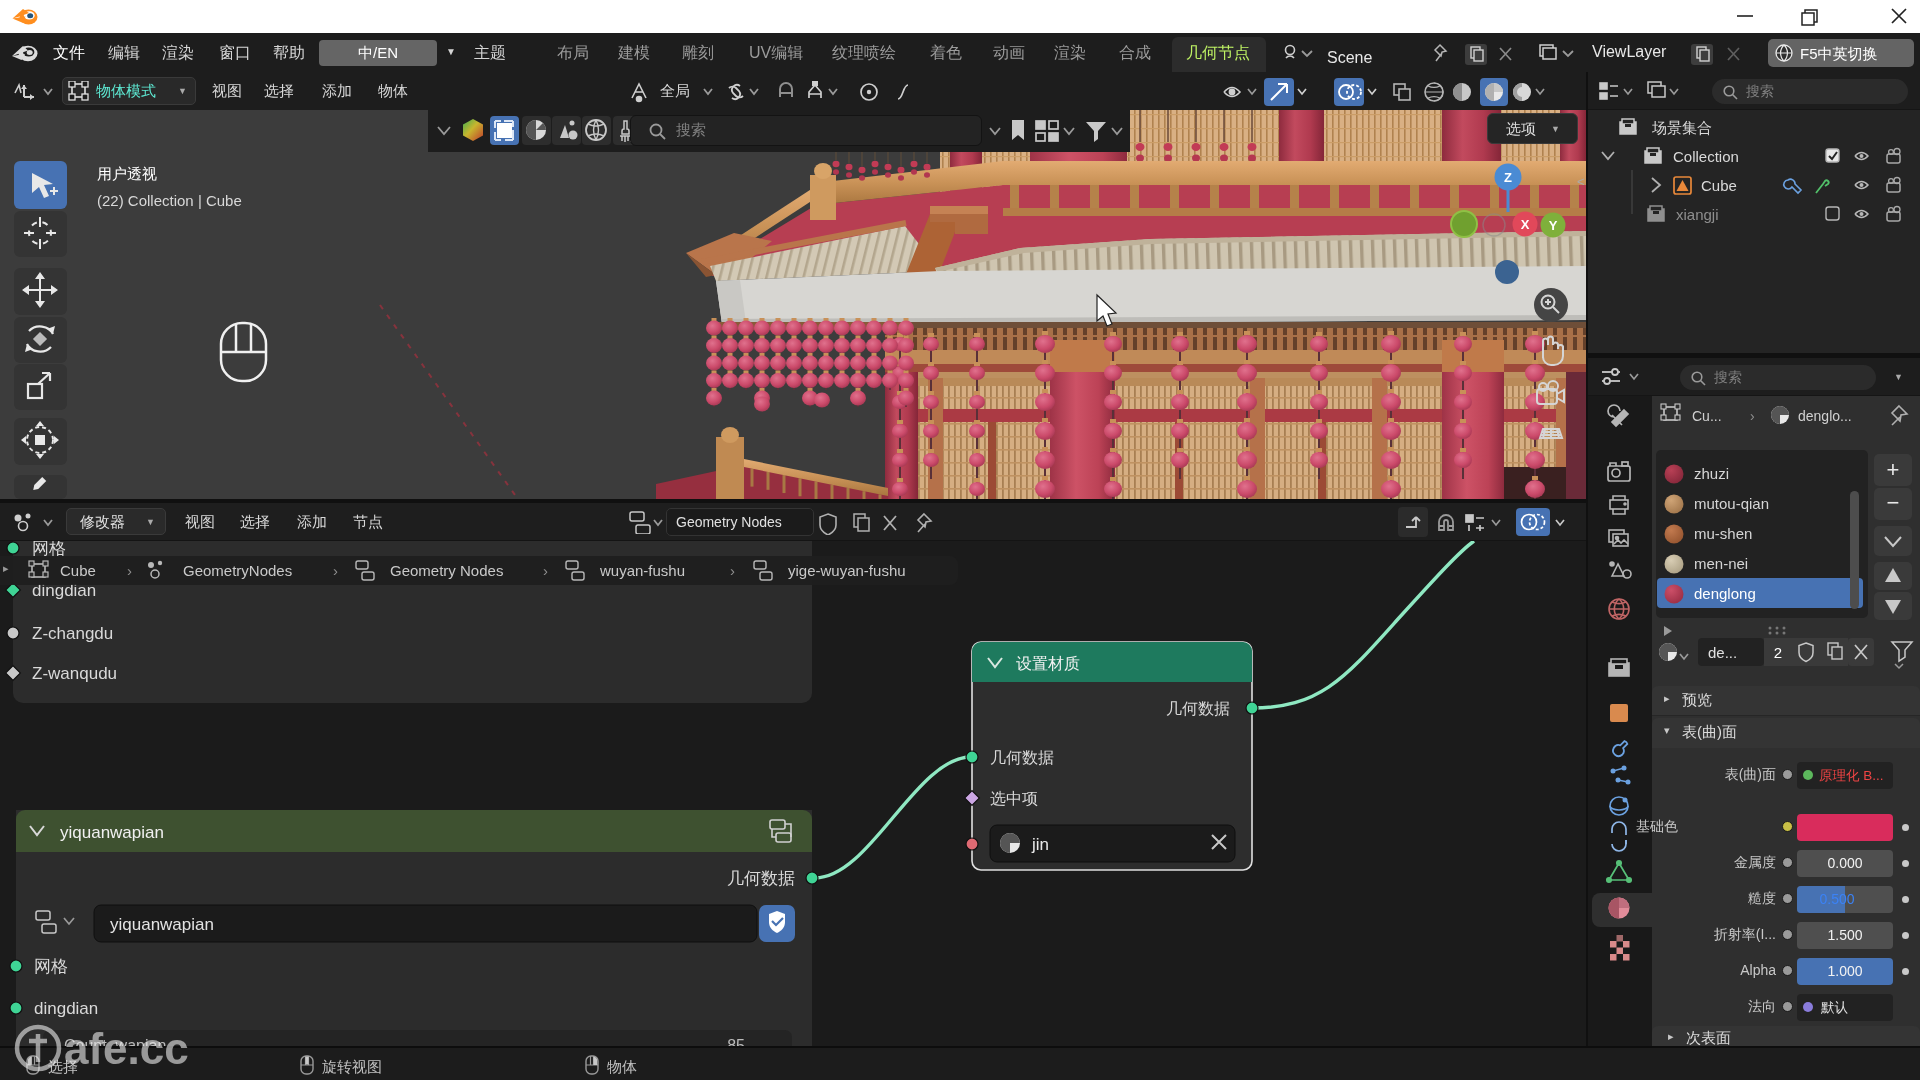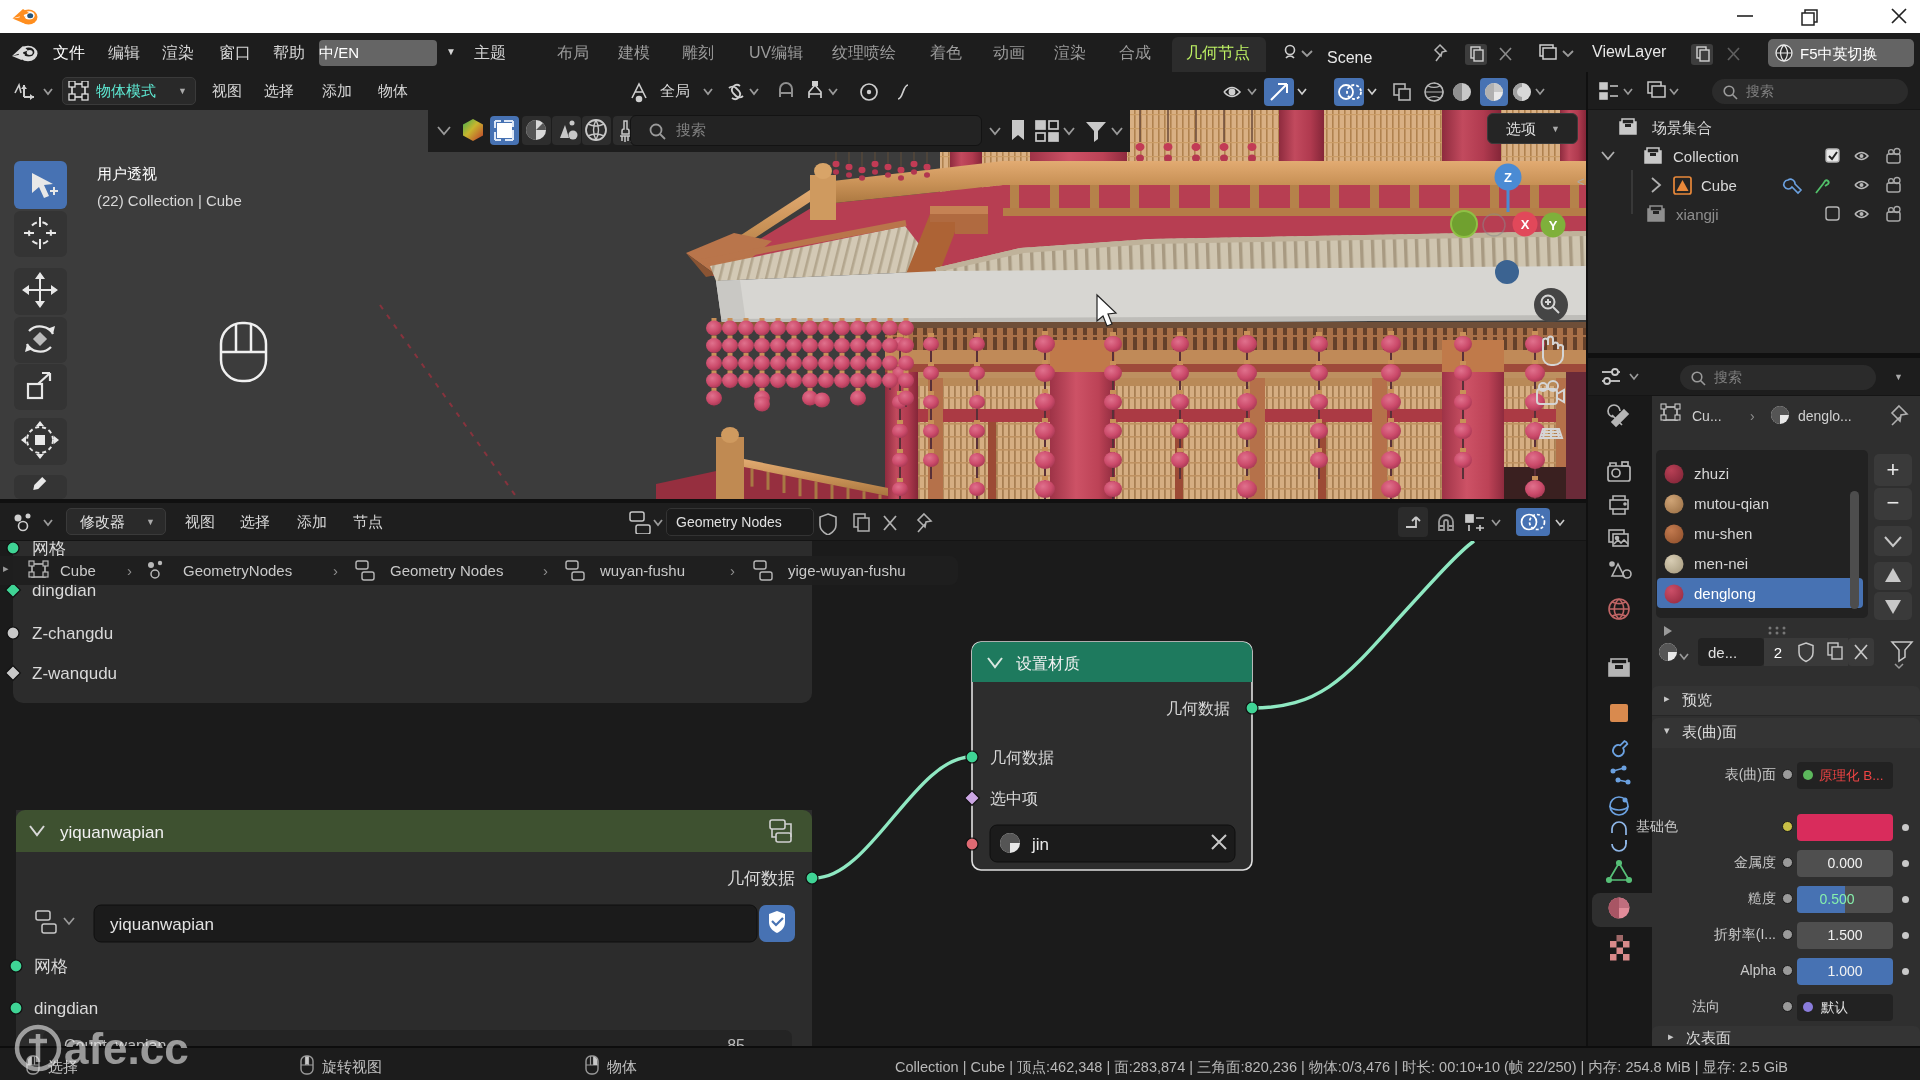--- a/index.html
+++ b/index.html
@@ -36,7 +36,7 @@
 <span class="t" style="left:162px;top:10px;font-size:16px;color:#d5d5d5">渲染</span>
 <span class="t" style="left:219px;top:10px;font-size:16px;color:#d5d5d5">窗口</span>
 <span class="t" style="left:273px;top:10px;font-size:16px;color:#d5d5d5">帮助</span>
-<div class="abs" style="left:319px;top:7px;width:118px;height:26px;background:#656565;border-radius:4px;color:#fff;font-size:15px;line-height:26px">中/EN</div>
+<div class="abs" style="left:319px;top:7px;width:118px;height:26px;background:#656565;border-radius:4px;color:#fff;font-size:15px;text-align:center;line-height:26px">中/EN</div>
 <span class="t" style="left:446px;top:13px;font-size:10px;color:#d5d5d5">▼</span>
 <span class="t" style="left:474px;top:10px;font-size:16px;color:#d5d5d5">主题</span>
 <span class="t" style="left:557px;top:10px;font-size:16px;color:#9b9b9b">布局</span>

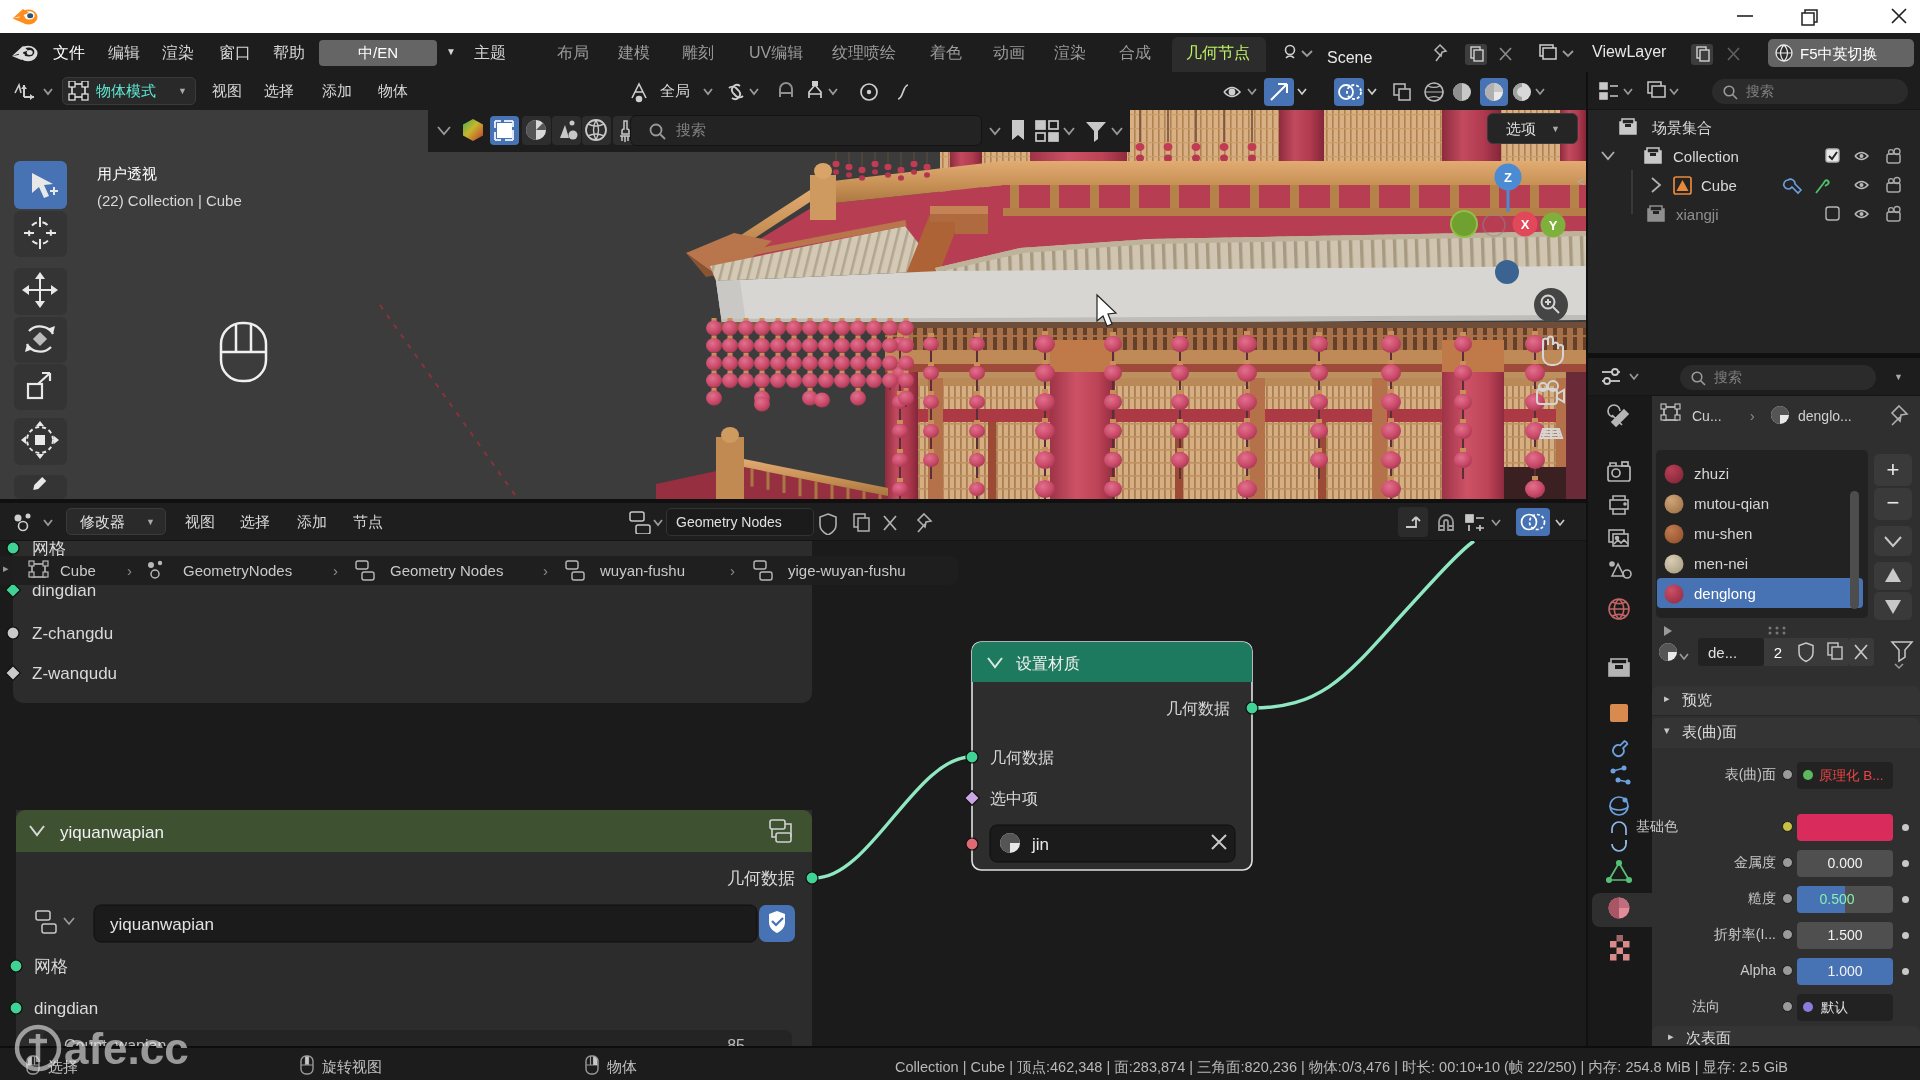--- a/index.html
+++ b/index.html
@@ -1139,7 +1139,7 @@
 <div class="abs" style="left:209px;top:528px;width:96px;height:27px;background:#4f4f4f;border-radius:4px;overflow:hidden">
       <div style="width:50%;height:100%;background:#4772b3"></div>
     </div>
-<div class="abs" style="left:209px;top:528px;width:80px;height:27px;color:#86efac;font-size:14px;text-align:center;line-height:27px">0.500</div>
+<div class="abs" style="left:209px;top:528px;width:80px;height:27px;color:#3b82f6;font-size:14px;text-align:center;line-height:27px">0.500</div>
 <div class="abs" style="left:314px;top:538px;width:7px;height:7px;border-radius:50%;background:#c8c8c8"></div>
 <div class="abs" style="left:48px;top:568px;width:140px;text-align:right;font-size:14px;color:#c8c8c8;white-space:nowrap">折射率(I...</div>
 <div class="abs" style="left:194px;top:571px;width:11px;height:11px;border-radius:50%;background:#9a9a9a;border:1px solid #1a1a1a"></div>

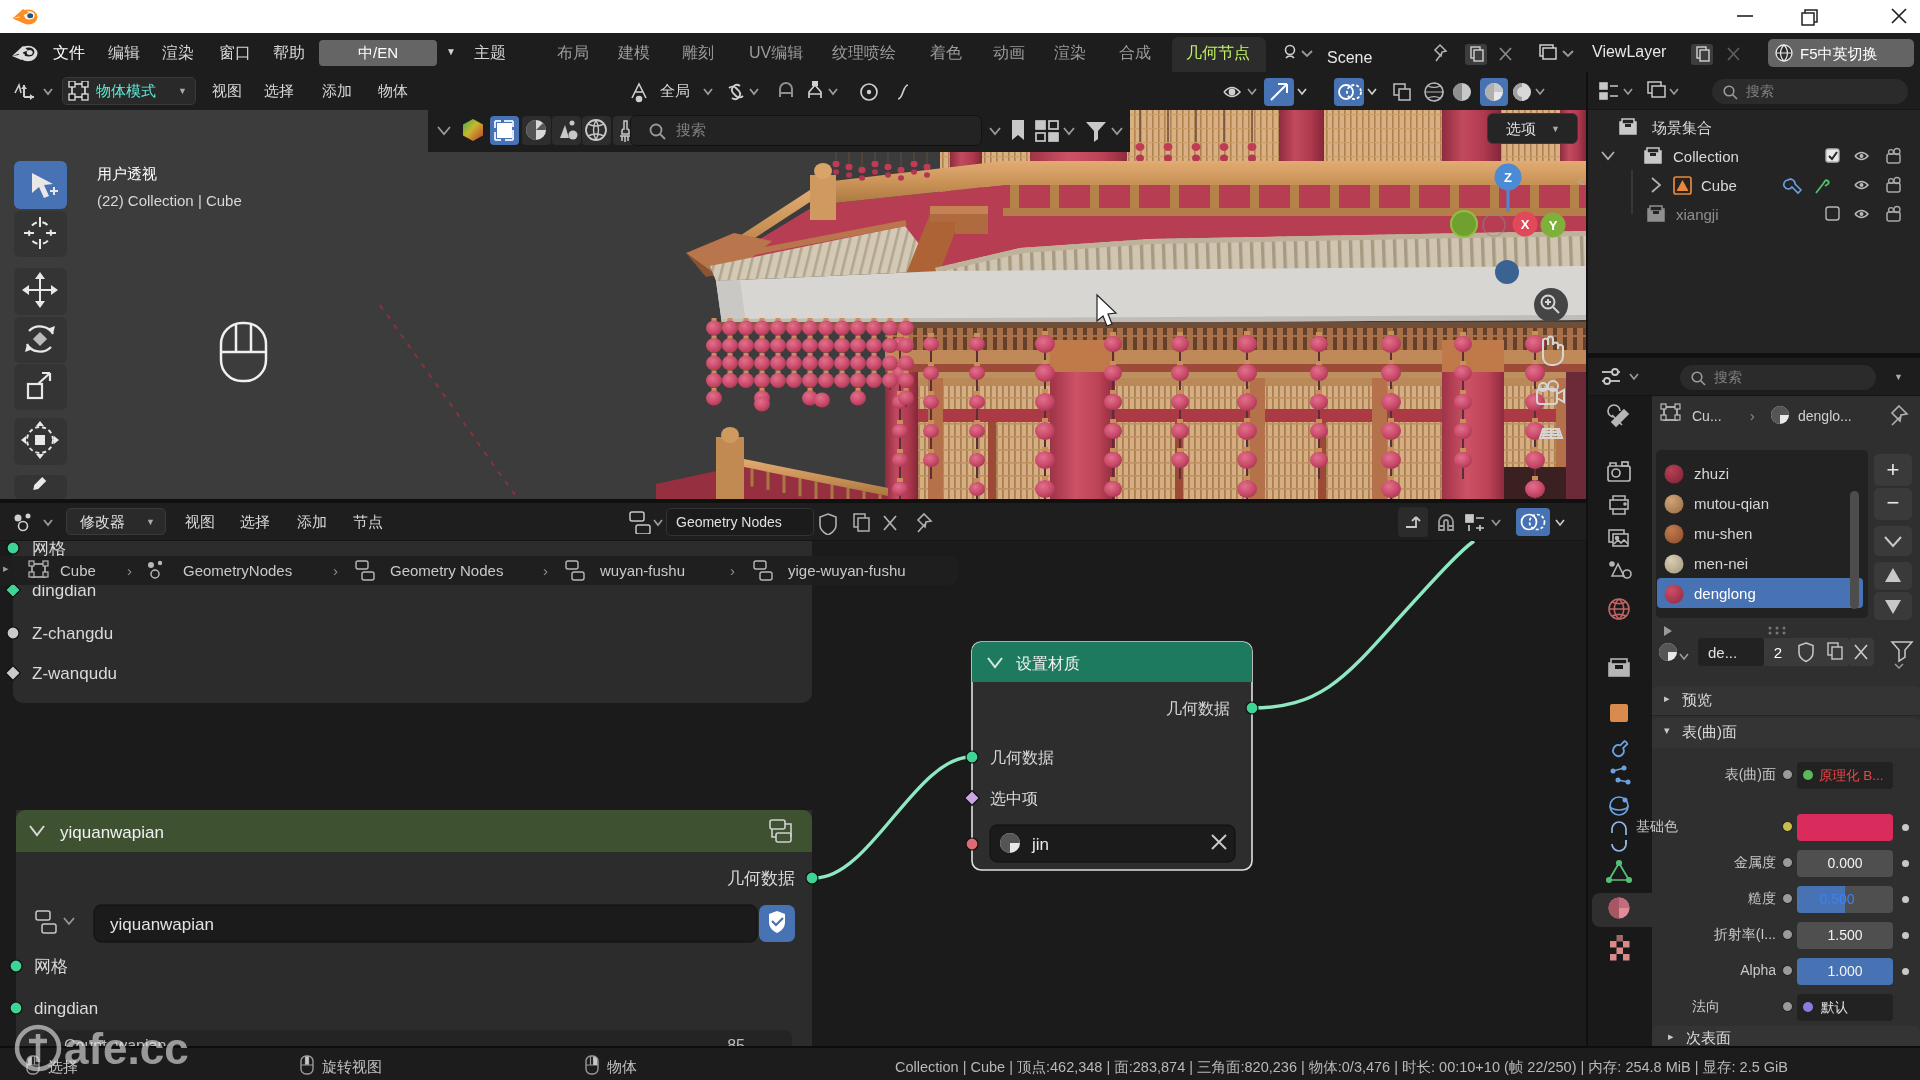--- a/index.html
+++ b/index.html
@@ -1149,7 +1149,7 @@
 <div class="abs" style="left:194px;top:607px;width:11px;height:11px;border-radius:50%;background:#9a9a9a;border:1px solid #1a1a1a"></div>
 <div class="abs" style="left:209px;top:600px;width:96px;height:27px;background:#4772b3;border-radius:4px;color:#f2f2f2;font-size:14px;text-align:center;line-height:27px">1.000</div>
 <div class="abs" style="left:314px;top:610px;width:7px;height:7px;border-radius:50%;background:#c8c8c8"></div>
-<div class="abs" style="left:48px;top:640px;width:140px;text-align:center;font-size:14px;color:#c8c8c8;white-space:nowrap">法向</div>
+<div class="abs" style="left:48px;top:640px;width:140px;text-align:right;font-size:14px;color:#c8c8c8;white-space:nowrap">法向</div>
 <div class="abs" style="left:194px;top:643px;width:11px;height:11px;border-radius:50%;background:#9a9a9a;border:1px solid #1a1a1a"></div>
 <div class="abs" style="left:209px;top:636px;width:96px;height:27px;background:#222;border-radius:4px"></div>
 <div class="abs" style="left:215px;top:644px;width:10px;height:10px;border-radius:50%;background:#8a7cdb"></div>

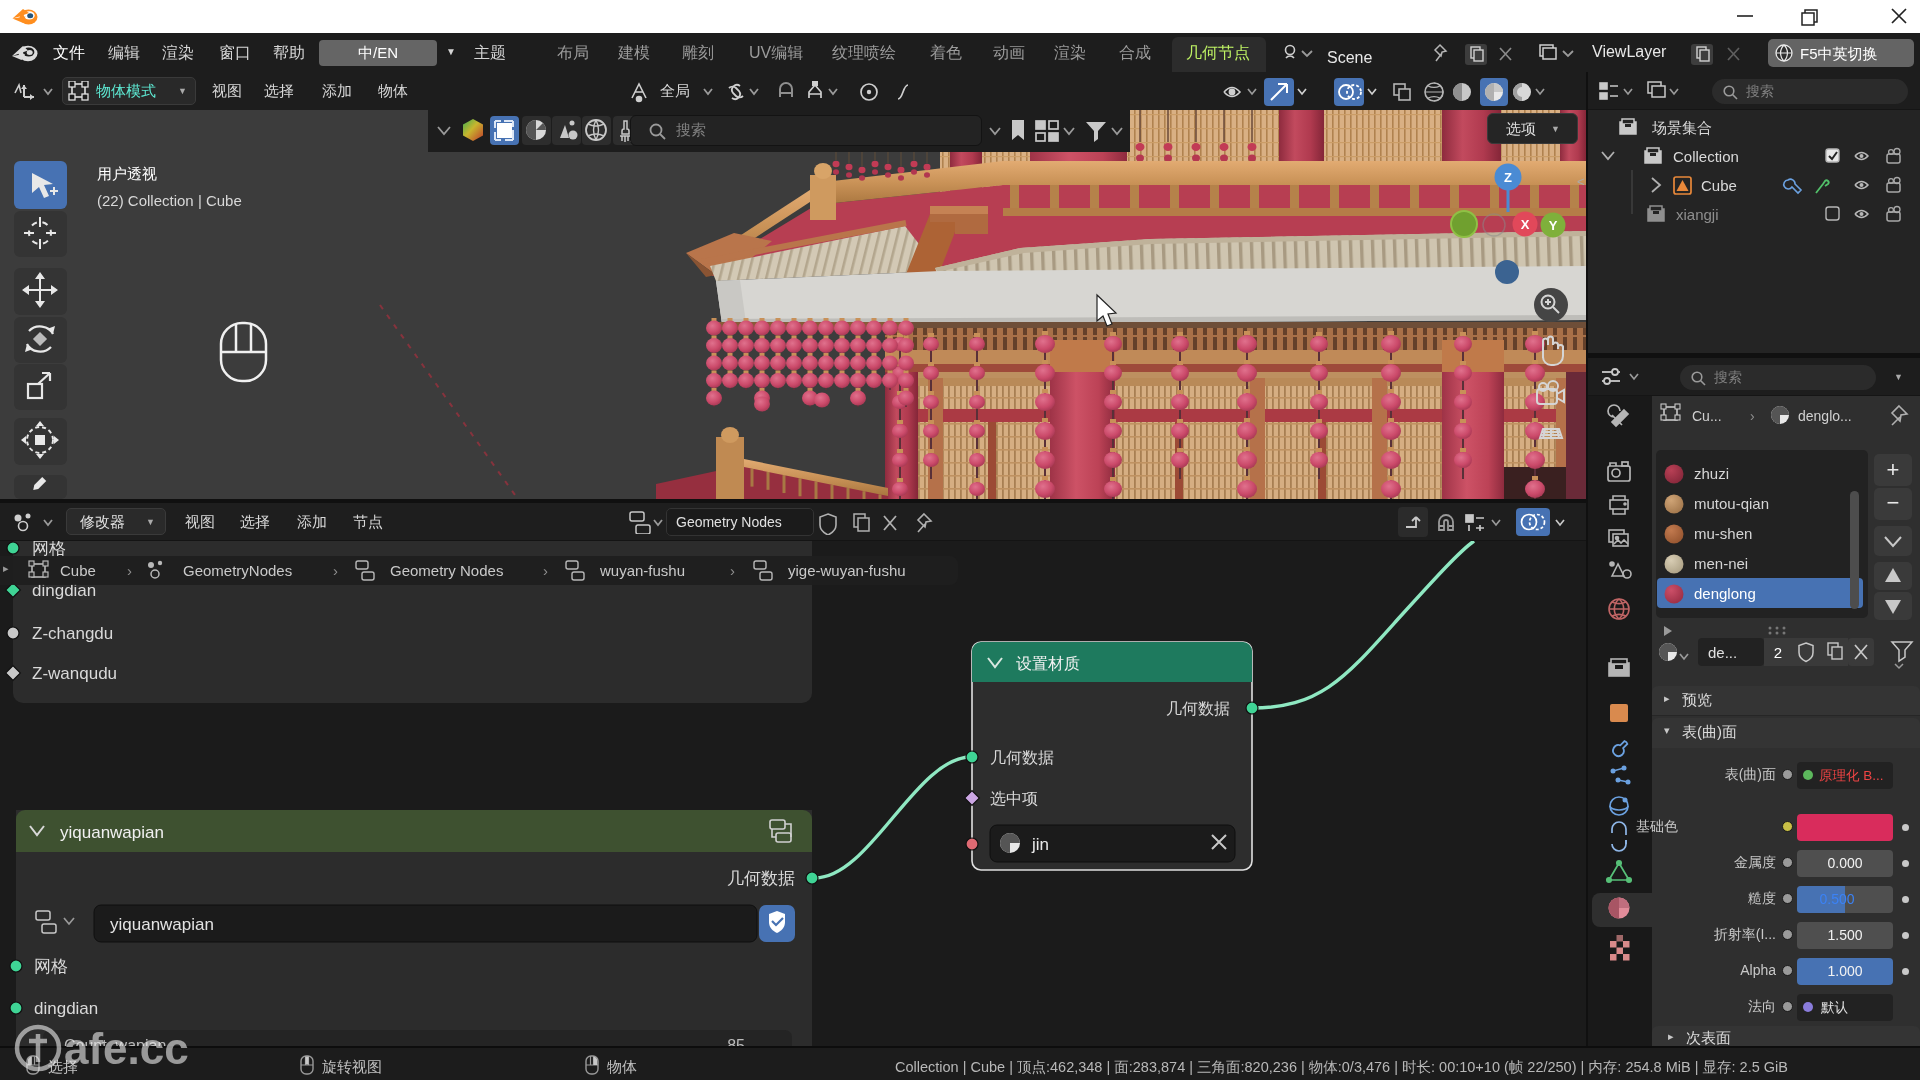--- a/index.html
+++ b/index.html
@@ -1183,7 +1183,6 @@
 <path d="M12.2 6 a4 4 0 0 0 -3.7 -4.5 v8.5 h3.7 z" fill="#c8c8c8"></path>
 </svg>
 <span class="t" style="left:607px;top:10px;font-size:15px;color:#c0c0c0">物体</span>
-<span class="t" style="left:895px;top:10px;font-size:14.5px;color:#b8b8b8">Collection | Cube | 顶点:462,348 | 面:283,874 | 三角面:820,236 | 物体:0/3,476 | 时长: 00:10+10 (帧 22/250) | 内存: 254.8 MiB | 显存: 2.5 GiB</span>
 </div>
 <div class="abs" style="left:12px;top:1018px;z-index:50;opacity:0.6">
 <svg width="220" height="58" viewBox="0 0 220 58">

